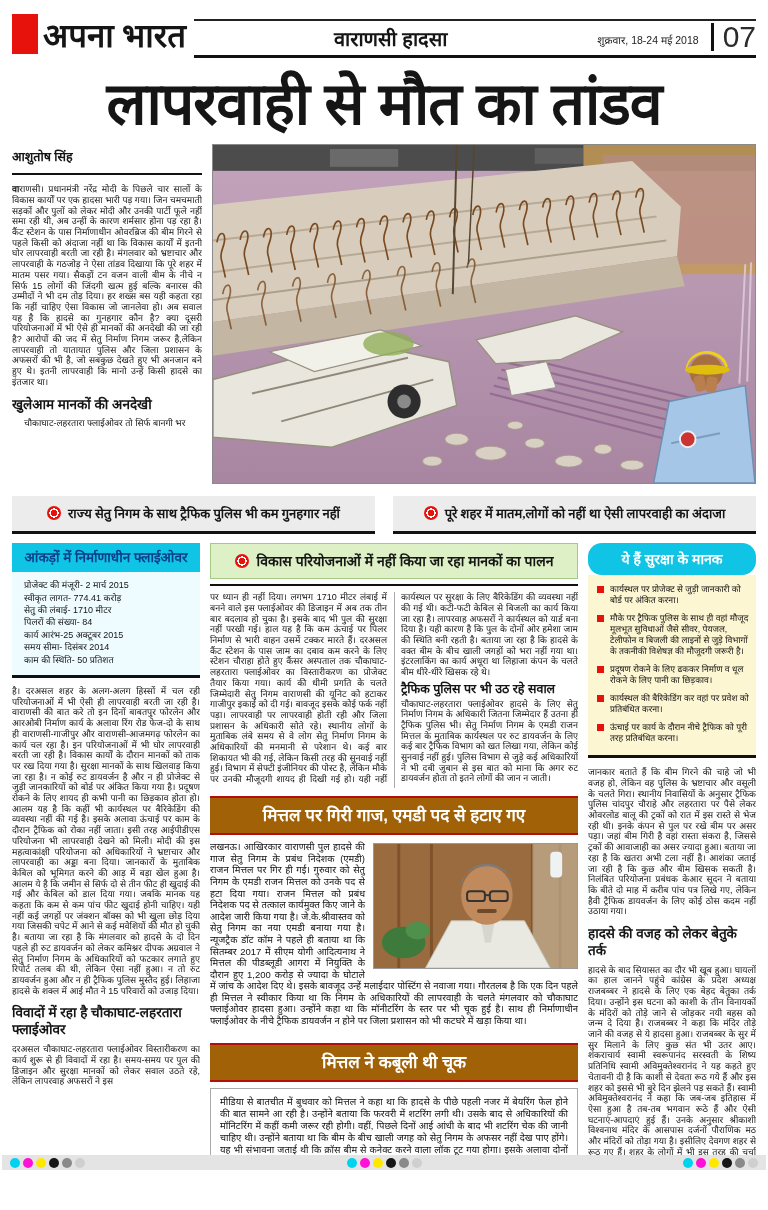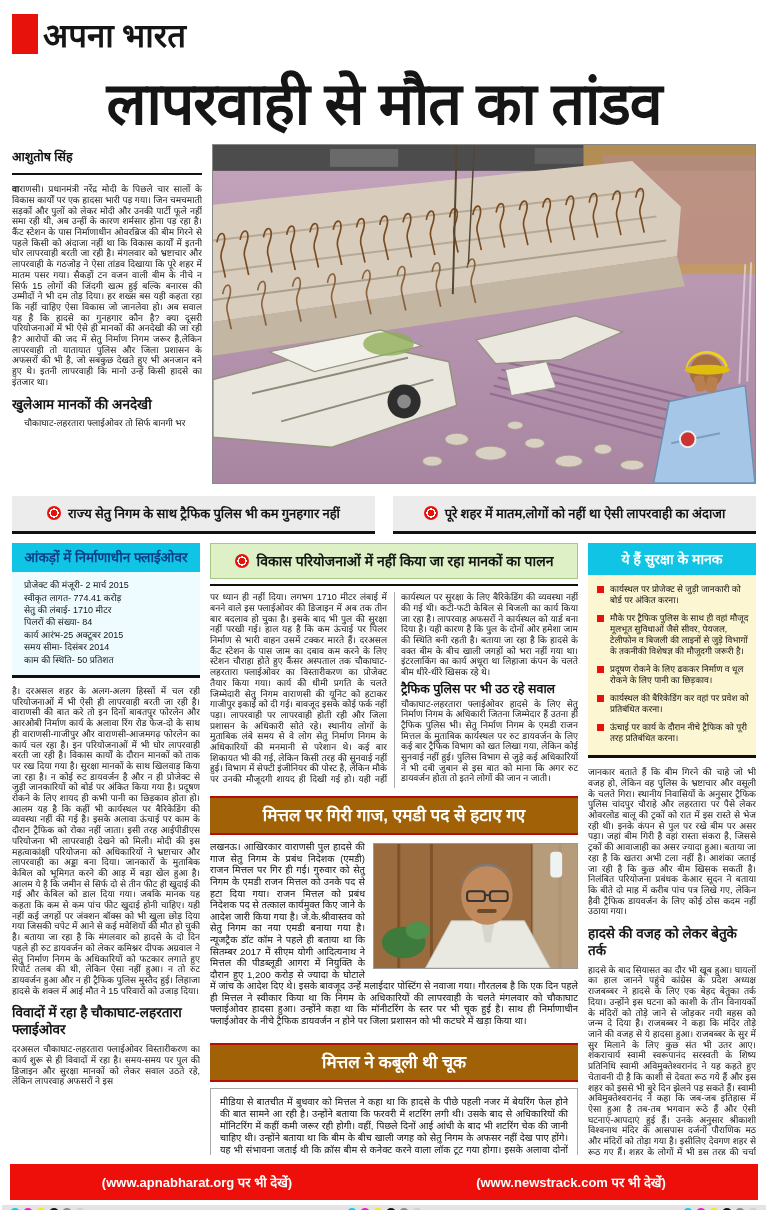--- a/index.html
+++ b/index.html
@@ -88,6 +88,13 @@
   <div class="header">
     <div class="red-block"></div>
     <div class="paper-name">अपना भारत</div>
+    <div class="header-right">
+      <div class="header-row">
+        <div class="section-label">वाराणसी हादसा</div>
+        <div class="issue-date">शुक्रवार, 18-24 मई 2018</div>
+        <div class="page-num">07</div>
+      </div>
+    </div>
   </div>
 
   <div class="headline">लापरवाही से मौत का तांडव</div>

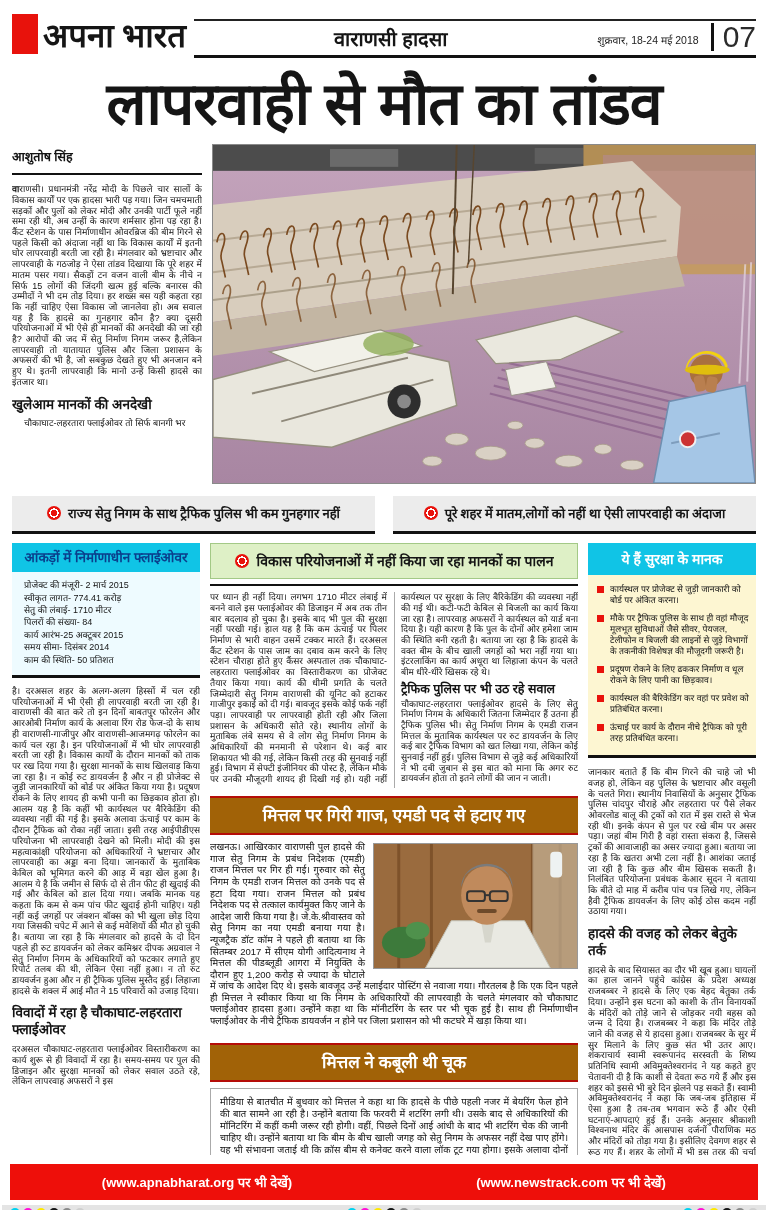--- a/index.html
+++ b/index.html
@@ -65,7 +65,7 @@
   .article2-body { border:1px solid #aaa; padding:7px 9px; font-size:9.5px; line-height:11.9px;
     text-align:justify; height:114px; overflow:hidden; }
   
-  .safety-head { background:#10c4e6; color:#fff; font-weight:bold; font-size:14px; text-align:center; padding:6px 2px 7px; }
+  .safety-head { background:#10c4e6; color:#fff; font-weight:bold; font-size:14px; text-align:center; padding:6px 2px 7px;border-radius:14px; }
   .safety-body { background:#fdf6d2; padding:9px 6px 4px 9px; border-bottom:3px solid #111; }
   .safety-item { display:flex; gap:6px; font-size:8.7px; line-height:11px; margin-bottom:7px; }
   .safety-sq { width:7px; height:7px; background:#e8120c; flex:none; margin-top:2px; }

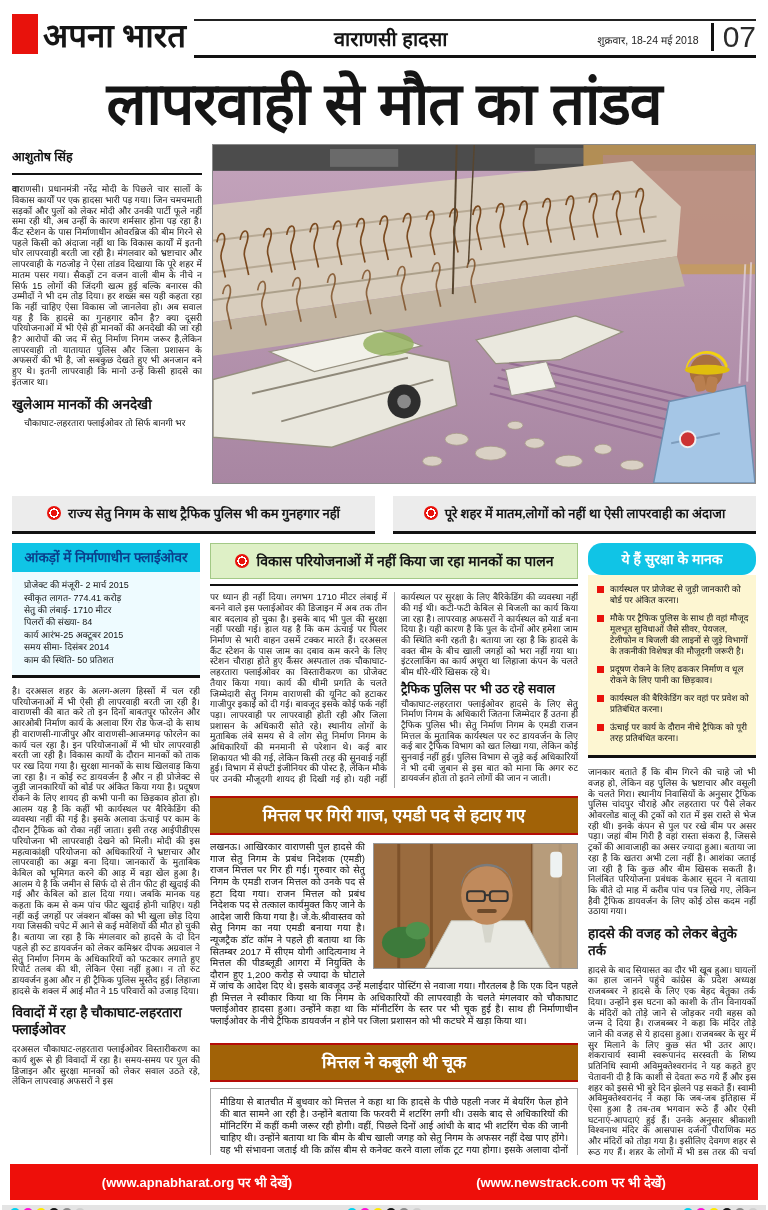--- a/index.html
+++ b/index.html
@@ -314,10 +314,6 @@
     </div>
   </div>
 
-  <div class="footer-bar">
-    <span>(www.apnabharat.org पर भी देखें)</span>
-    <span>(www.newstrack.com पर भी देखें)</span>
-  </div>
   <div class="color-bar">
     <div class="dots">
       <span class="dot d-c"></span>

